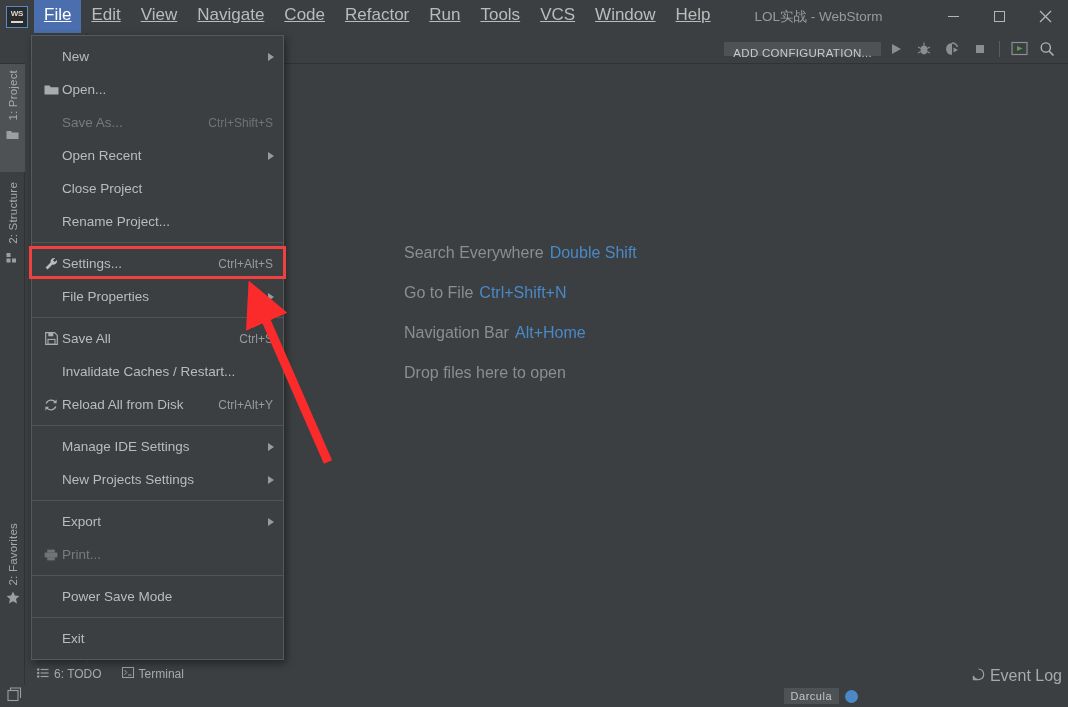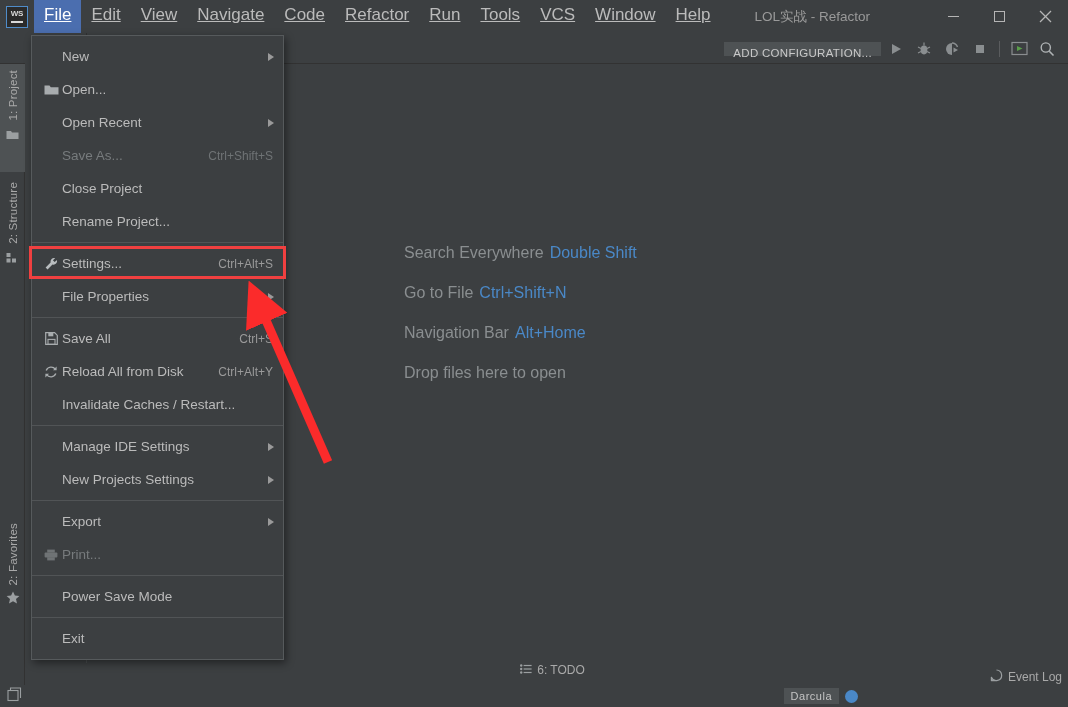--- a/index.html
+++ b/index.html
@@ -182,7 +182,7 @@
     <div class="menu-item"><u>Window</u></div>
     <div class="menu-item"><u>Help</u></div>
 
-    <div class="win-title">LOL实战 - Refactor</div>
+    <div class="win-title">LOL实战 - WebStorm</div>
 
     <div class="win-ctrls">
       <div class="win-btn">

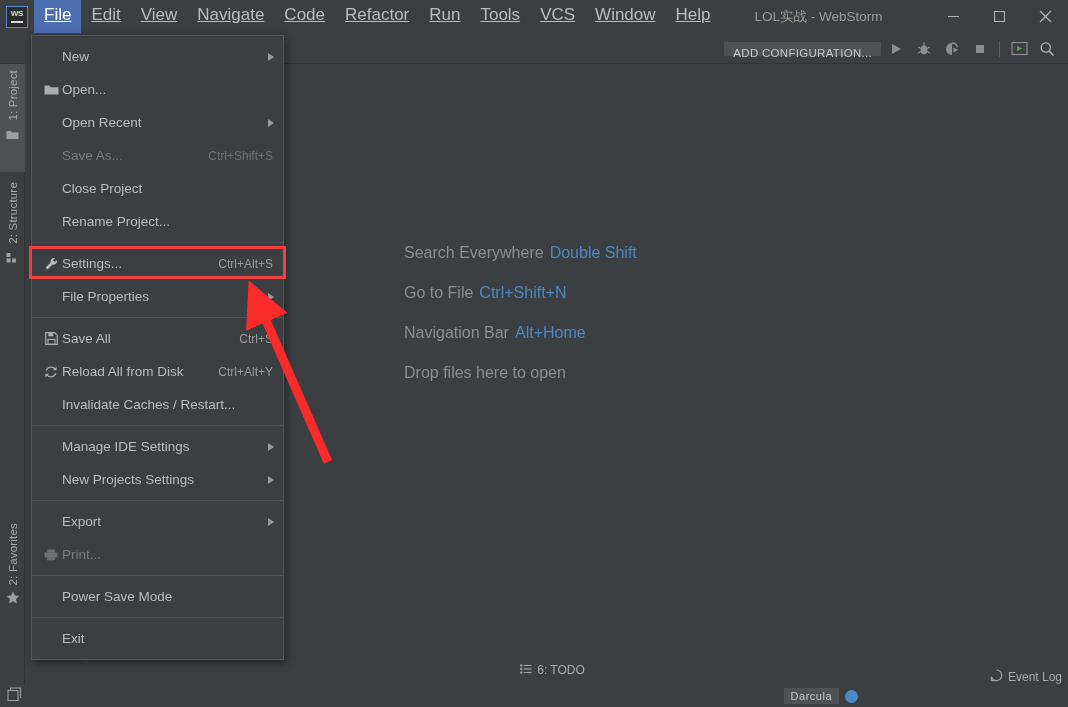--- a/index.html
+++ b/index.html
@@ -370,15 +370,15 @@
       </span>
       <span class="lbl">Open...</span>
     </div>
-    <div class="mrow">
-      <span class="ico"></span>
-      <span class="lbl">Open Recent</span>
-      <span class="arrow"></span>
-    </div>
     <div class="mrow disabled">
       <span class="ico"></span>
       <span class="lbl">Save As...</span>
       <span class="sc">Ctrl+Shift+S</span>
+    </div>
+    <div class="mrow">
+      <span class="ico"></span>
+      <span class="lbl">Open Recent</span>
+      <span class="arrow"></span>
     </div>
     <div class="mrow">
       <span class="ico"></span>

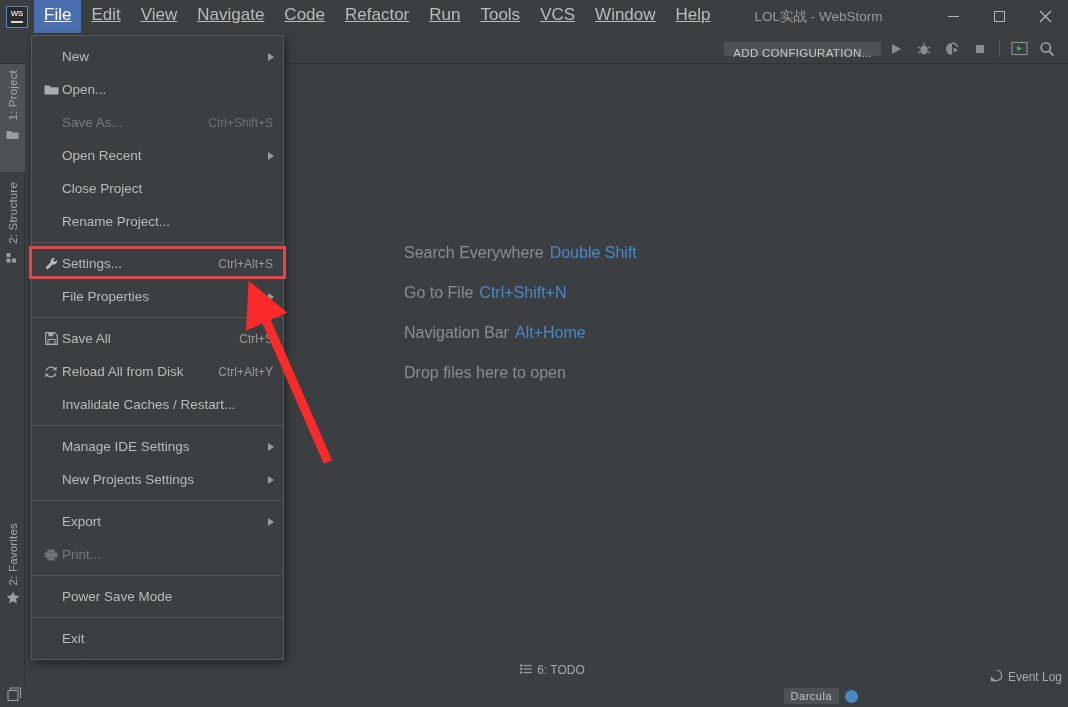--- a/index.html
+++ b/index.html
@@ -421,6 +421,10 @@
       <span class="sc">Ctrl+S</span>
     </div>
     <div class="mrow">
+      <span class="ico"></span>
+      <span class="lbl">Invalidate Caches / Restart...</span>
+    </div>
+    <div class="mrow">
       <span class="ico">
         <svg width="14" height="14" viewBox="0 0 14 14">
           <path d="M11.4 4.3 A5.3 5.3 0 0 0 2.2 5.4" fill="none" stroke="#a8acae" stroke-width="1.4"></path>
@@ -431,10 +435,6 @@
       </span>
       <span class="lbl">Reload All from Disk</span>
       <span class="sc">Ctrl+Alt+Y</span>
-    </div>
-    <div class="mrow">
-      <span class="ico"></span>
-      <span class="lbl">Invalidate Caches / Restart...</span>
     </div>
 
     <div class="msep"></div>

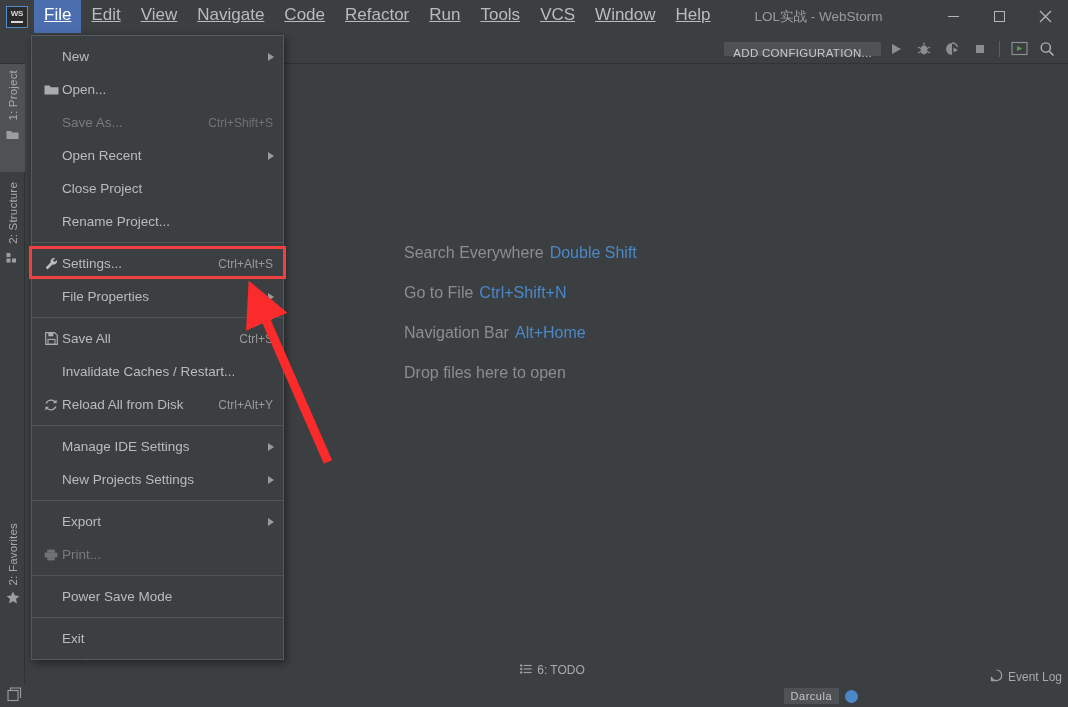--- a/index.html
+++ b/index.html
@@ -111,7 +111,6 @@
     position: absolute; left: 25px; bottom: 22px; right: 0; height: 22px;
     display: flex; align-items: center; gap: 20px; padding-left: 12px;
     background: #3c3f41;
-    flex-direction: column;
   }
   .bs-btn { display: flex; align-items: center; gap: 5px; font-size: 12px; color: #a9a9a9; }
   .statusbar {

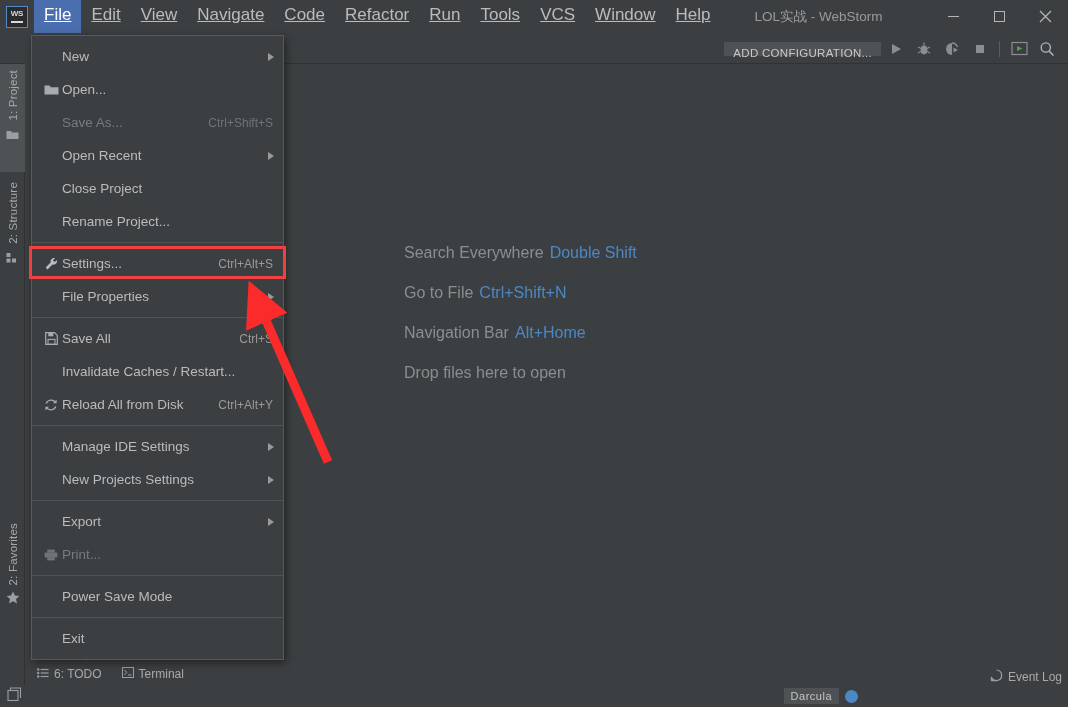--- a/index.html
+++ b/index.html
@@ -124,7 +124,7 @@
   }
   .theme-dot { width: 13px; height: 13px; border-radius: 50%; background: #4a88c7; }
   .eventlog { position: absolute; right: 6px; bottom: 22px; display: flex; align-items: center; gap: 5px;
-    font-size: 12px; color: #a9a9a9; }
+    font-size: 16px; color: #a9a9a9; }
 
   
   .dropdown {

